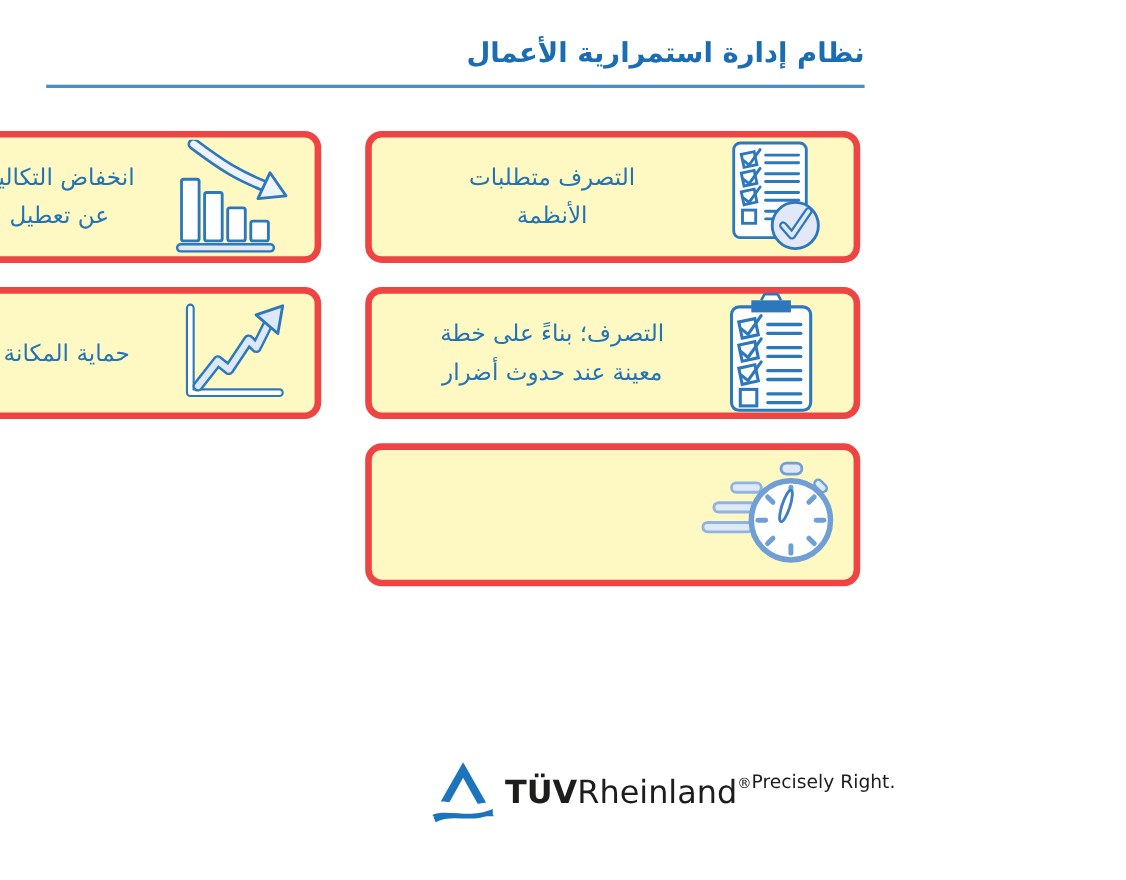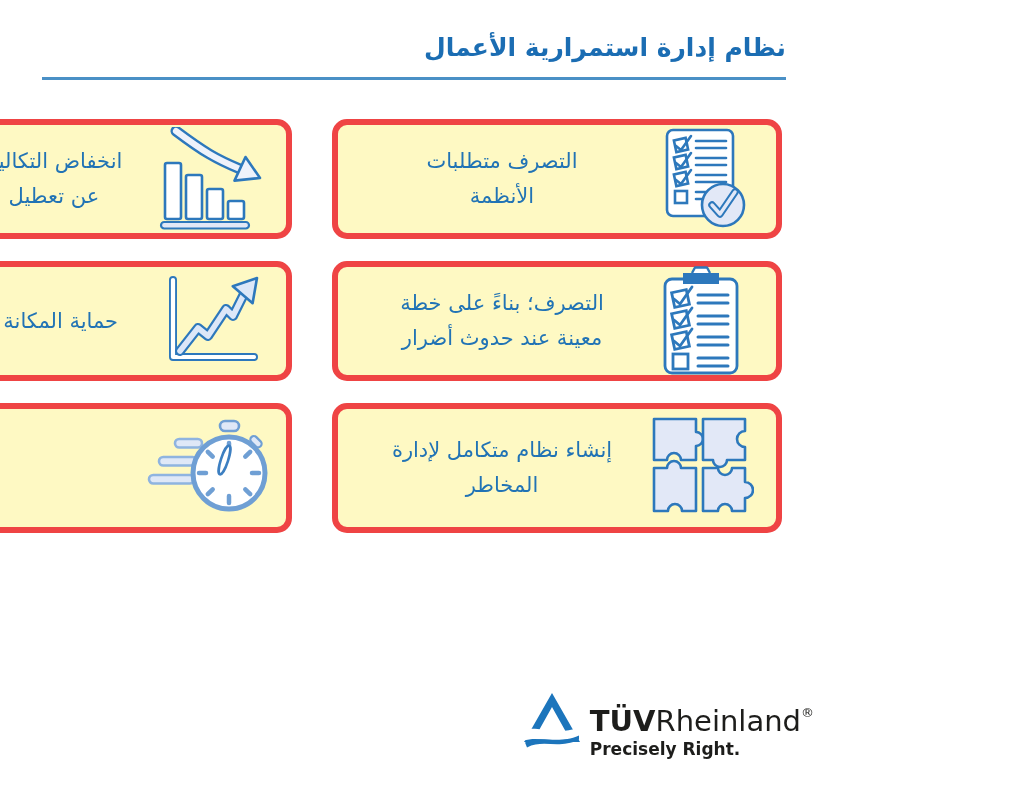--- a/index.html
+++ b/index.html
@@ -139,20 +139,6 @@
       <div class="card-label">حماية المكانة التنافسية</div>
     </div>
 
-    <div class="card">
-      <div class="icon-wrap">
-        <svg width="106" height="110" viewBox="0 0 106 110">
-          <g fill="#e2e8f7" stroke="#2d78bc" stroke-width="2.6" stroke-linejoin="round">
-            <path d="M6,6 H48 V19 a7,7 0 0 1 0,14 V47 H33 a7,7 0 0 0 -14,0 H6 Z"></path>
-            <path d="M55,6 H97 V18 a7,7 0 0 0 0,16 V47 H79 a7,7 0 0 1 -14,0 H55 Z"></path>
-            <path d="M6,55 H19 a7,7 0 0 1 14,0 H48 V98 H34 a7,7 0 0 0 -14,0 H6 Z"></path>
-            <path d="M55,55 H70 a7,7 0 0 0 14,0 H97 V69 a7,7 0 0 1 0,16 V98 H84 a7,7 0 0 0 -14,0 H55 Z"></path>
-          </g>
-        </svg>
-      </div>
-      <div class="card-label">إنشاء نظام متكامل لإدارة
-المخاطر</div>
-    </div>
 
     <div class="card">
       <div class="icon-wrap">

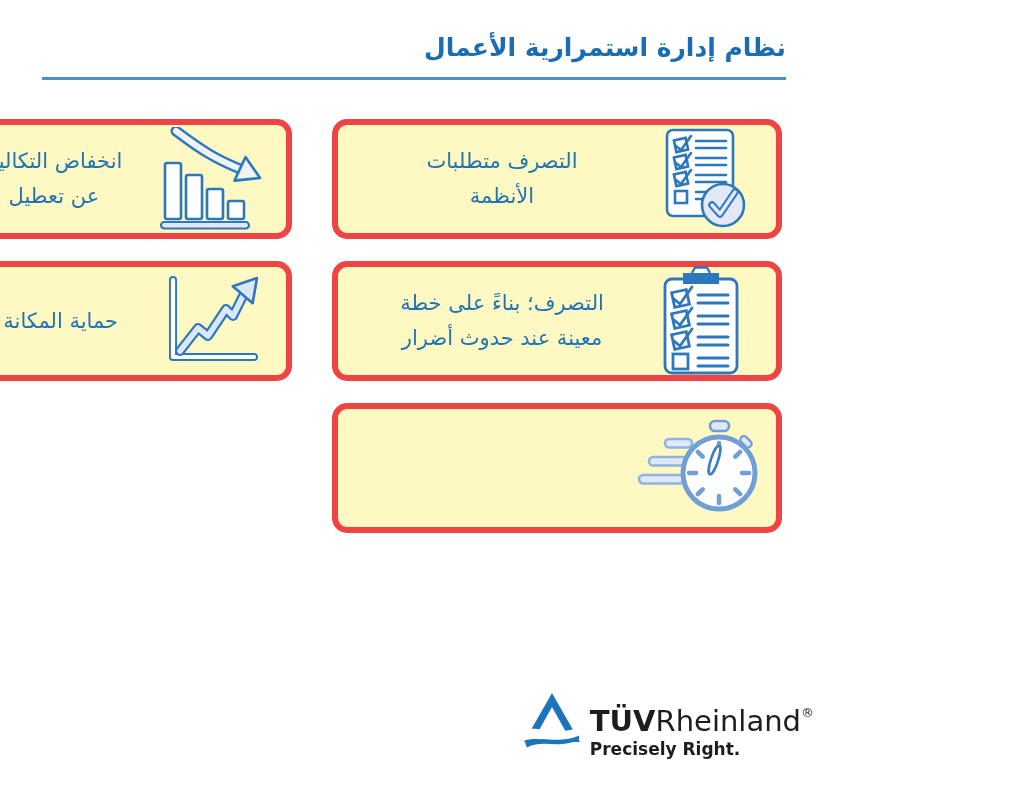--- a/index.html
+++ b/index.html
@@ -22,7 +22,7 @@
 
   .logo-row { direction:ltr; position:absolute; right:14px; top:690px;
     display:flex; align-items:flex-start; gap:9px; }
-  .logo-text { display:flex; flex-direction:column; align-items:flex-start; padding-top:8px; }
+  .logo-text { display:flex; align-items:flex-start; padding-top:8px; }
   .brand-line { font-size:29px; color:#1d1d1b; line-height:30px; white-space:nowrap; }
   .brand-bold { font-weight:bold; }
   .brand-reg { font-size:13px; vertical-align:14px; }

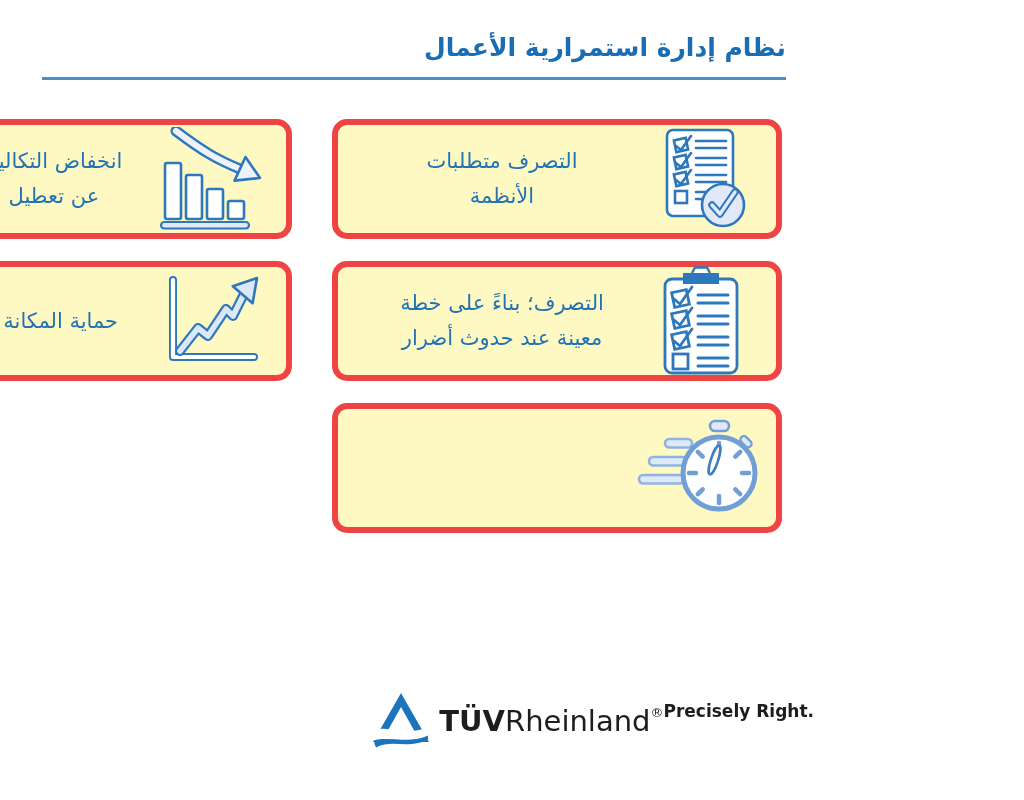--- a/index.html
+++ b/index.html
@@ -26,7 +26,7 @@
   .brand-line { font-size:29px; color:#1d1d1b; line-height:30px; white-space:nowrap; }
   .brand-bold { font-weight:bold; }
   .brand-reg { font-size:13px; vertical-align:14px; }
-  .tagline { font-size:17px; font-weight:bold; color:#1d1d1b; margin-top:3px; }
+  .tagline { font-size:17px; font-weight:normal; color:#1d1d1b; margin-top:3px; }
 
   svg { display:block; }
 </style>

